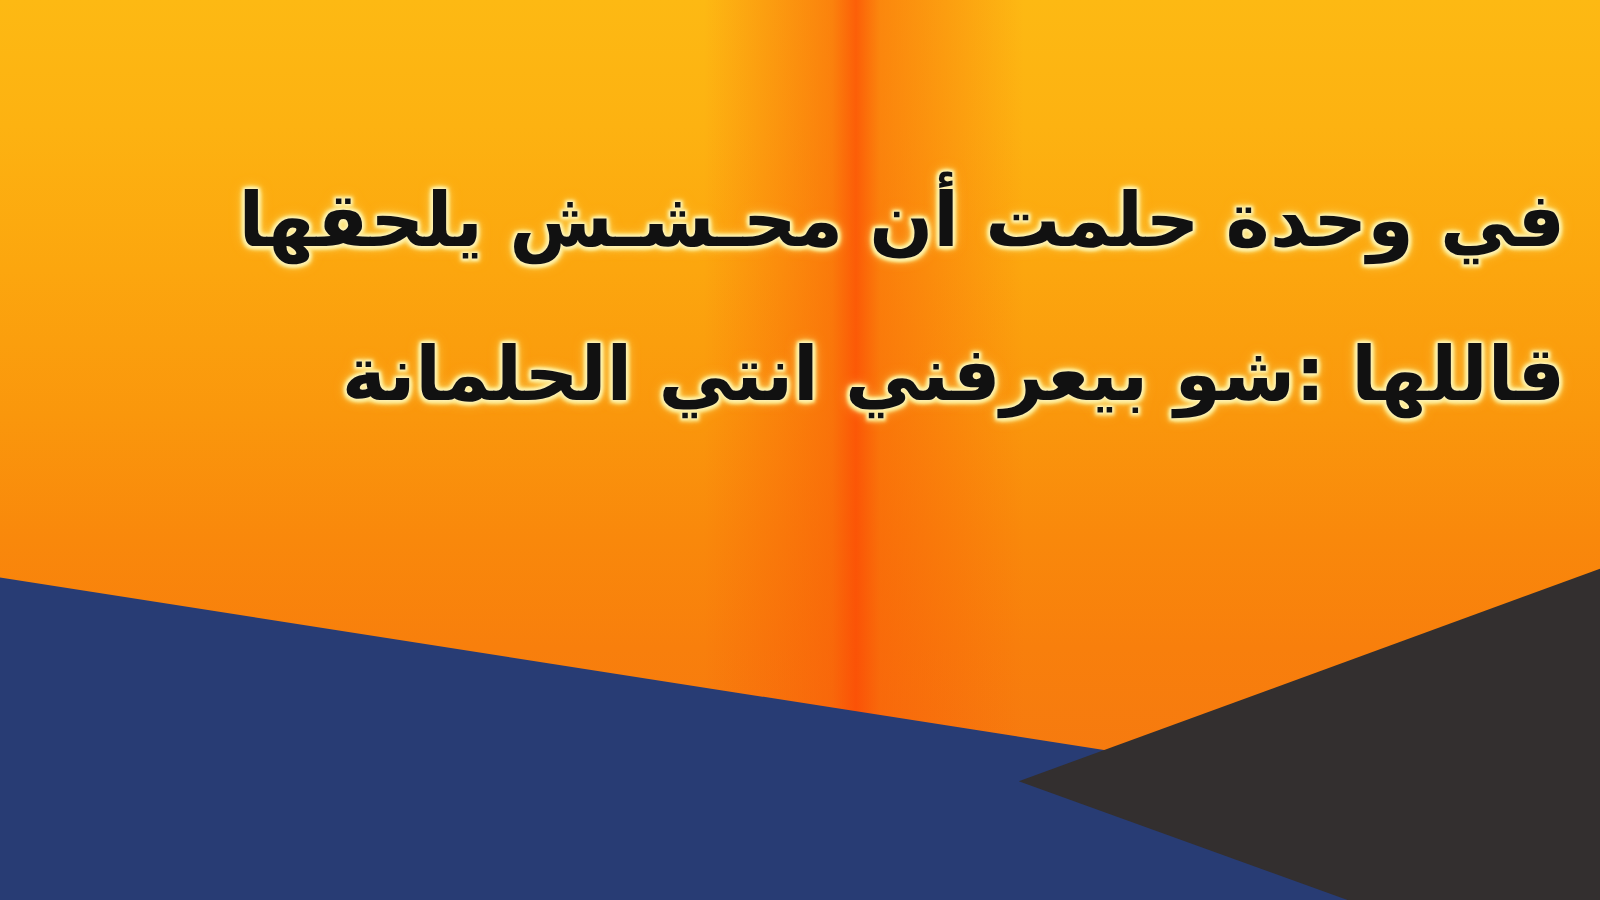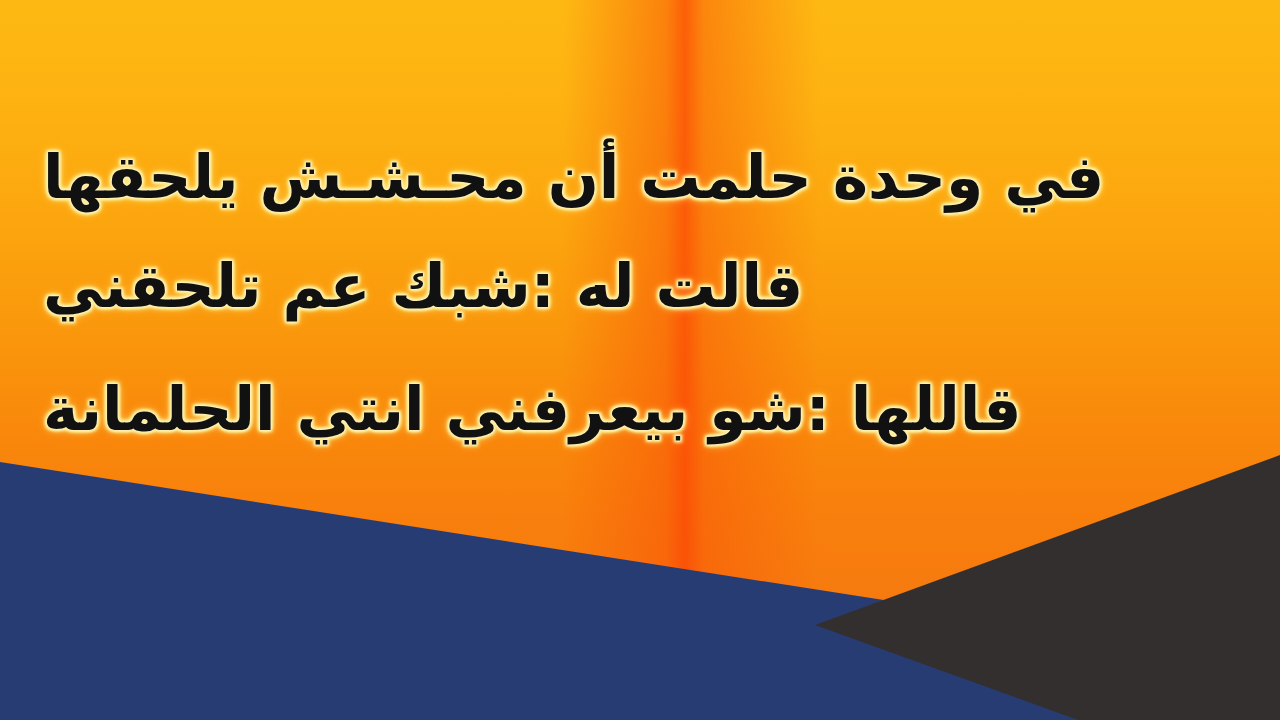--- a/index.html
+++ b/index.html
@@ -57,7 +57,7 @@
     right: 0;
     left: 0;
     padding: 138px 28px 0 43px;
-    text-align: left;
+    text-align: right;
     box-sizing: border-box;
   }
   .line {

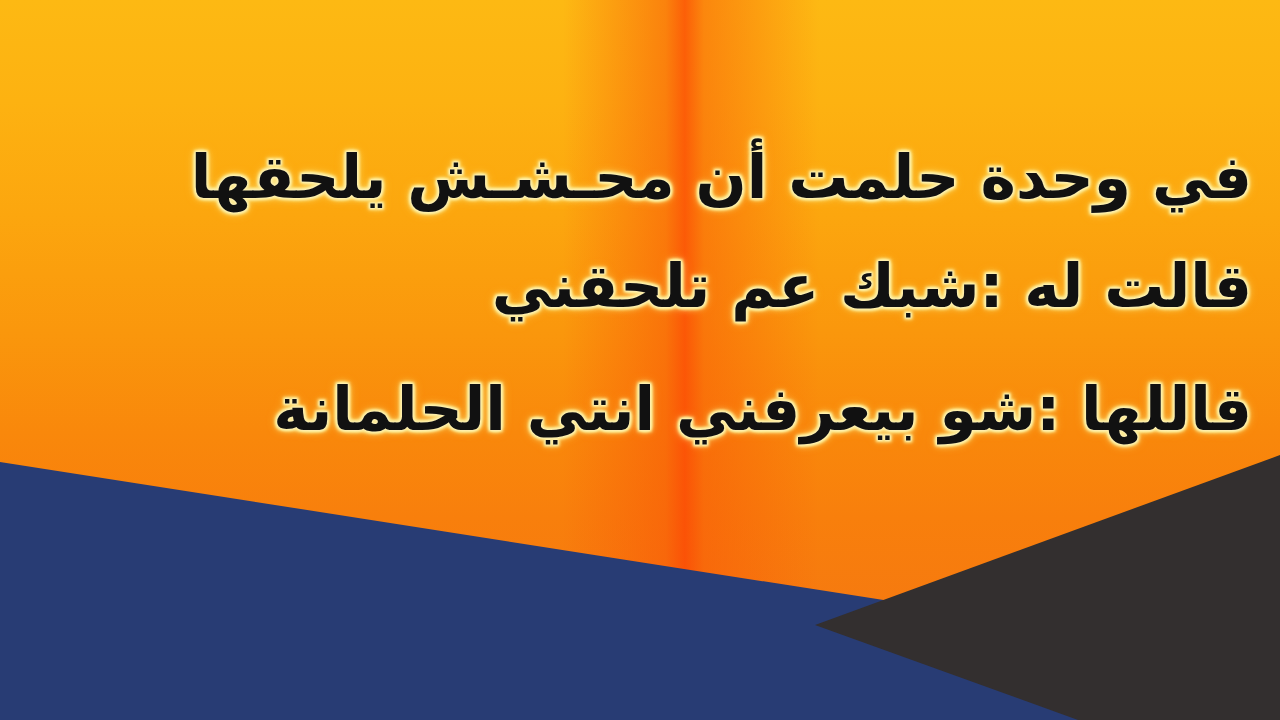--- a/index.html
+++ b/index.html
@@ -114,7 +114,6 @@
 
   <div class="caption">
     <p class="line line-1">في وحدة حلمت أن محـشـش يلحقها</p>
-    <p class="line line-2">قالت له :شبك عم تلحقني</p>
     <p class="line line-3">قاللها :شو بيعرفني انتي الحلمانة</p>
   </div>
 

